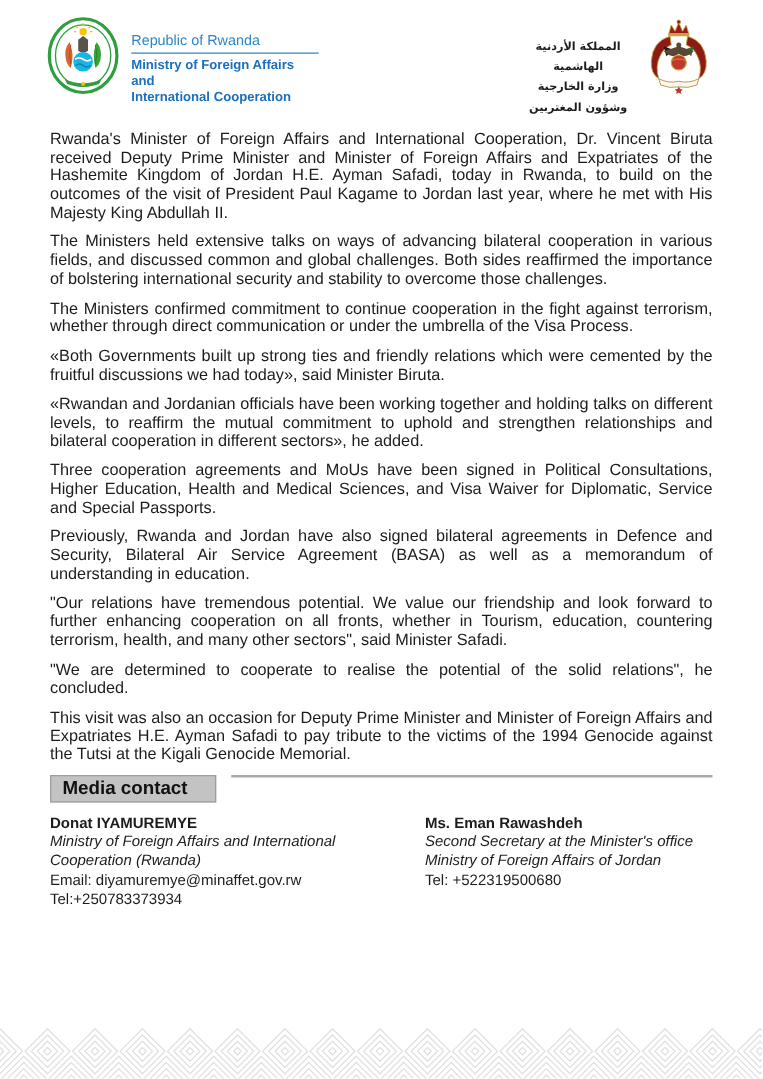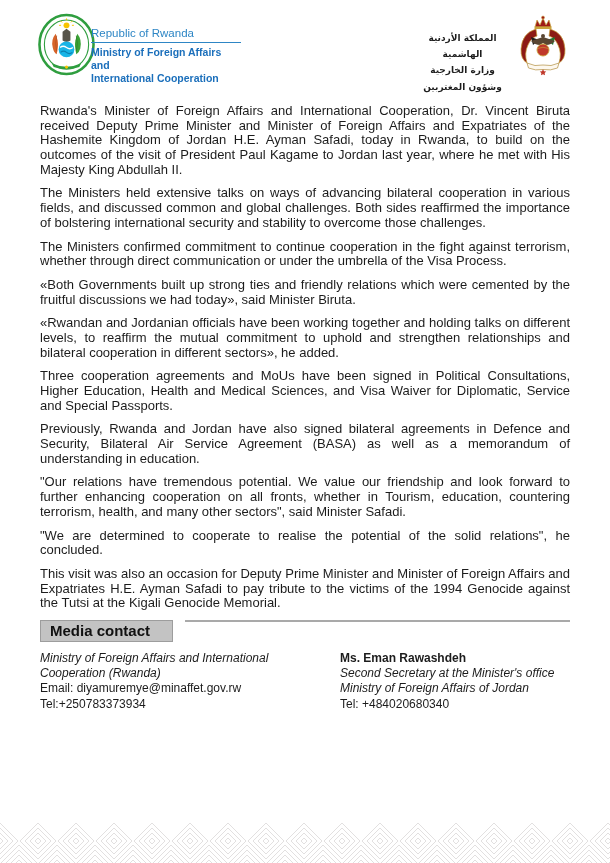--- a/index.html
+++ b/index.html
@@ -16,7 +16,7 @@
   
   .header { position:relative; height:90px; }
   .rw-seal { position:absolute; left:37px; top:12px; width:59px; height:65px; }
-  .rw-textblock { position:absolute; left:91px; top:27px; width:150px; }
+  .rw-textblock { position:absolute; left:105px; top:27px; width:150px; }
   .rw-line1 {
     font-size:11.5px; color:#2e86c5; font-weight:500;
     padding-bottom:3px; border-bottom:1.5px solid #2e86c5; margin-bottom:3px;

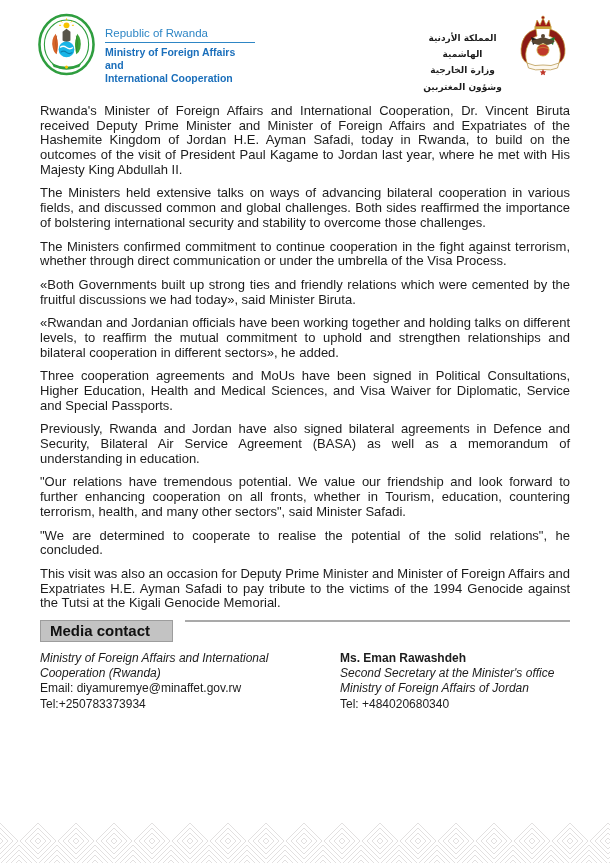--- a/index.html
+++ b/index.html
@@ -148,6 +148,7 @@
 
   <div class="contacts">
     <div class="contact left">
+      <div class="c-name">Donat IYAMUREMYE</div>
       <div class="c-org">Ministry of Foreign Affairs and International Cooperation (Rwanda)</div>
       <div class="c-email">Email: diyamuremye@minaffet.gov.rw</div>
       <div class="c-tel">Tel:+250783373934</div>

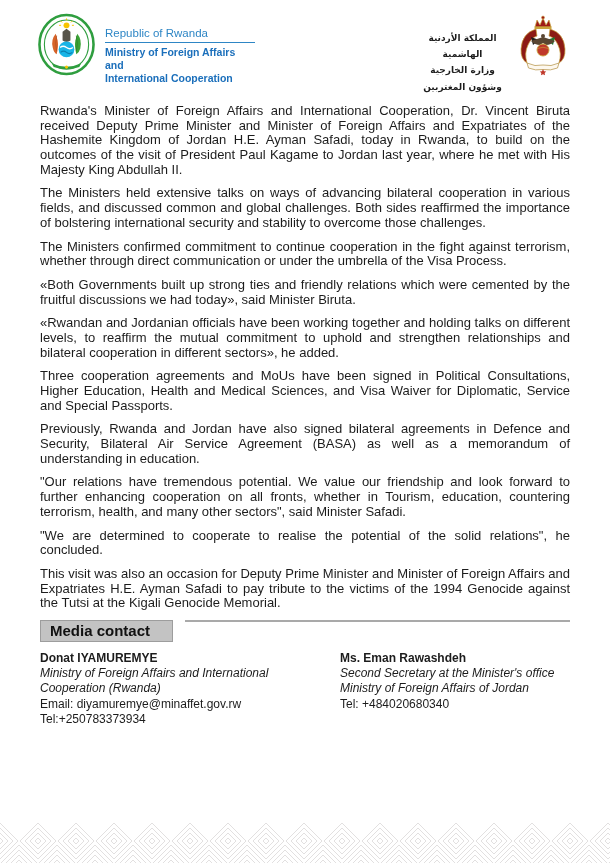--- a/index.html
+++ b/index.html
@@ -157,7 +157,7 @@
       <div class="c-name">Ms. Eman Rawashdeh</div>
       <div class="c-role">Second Secretary at the Minister's office</div>
       <div class="c-org">Ministry of Foreign Affairs of Jordan</div>
-      <div class="c-tel">Tel: +484020680340</div>
+      <div class="c-tel">Tel: +522319500680</div>
     </div>
   </div>
 

